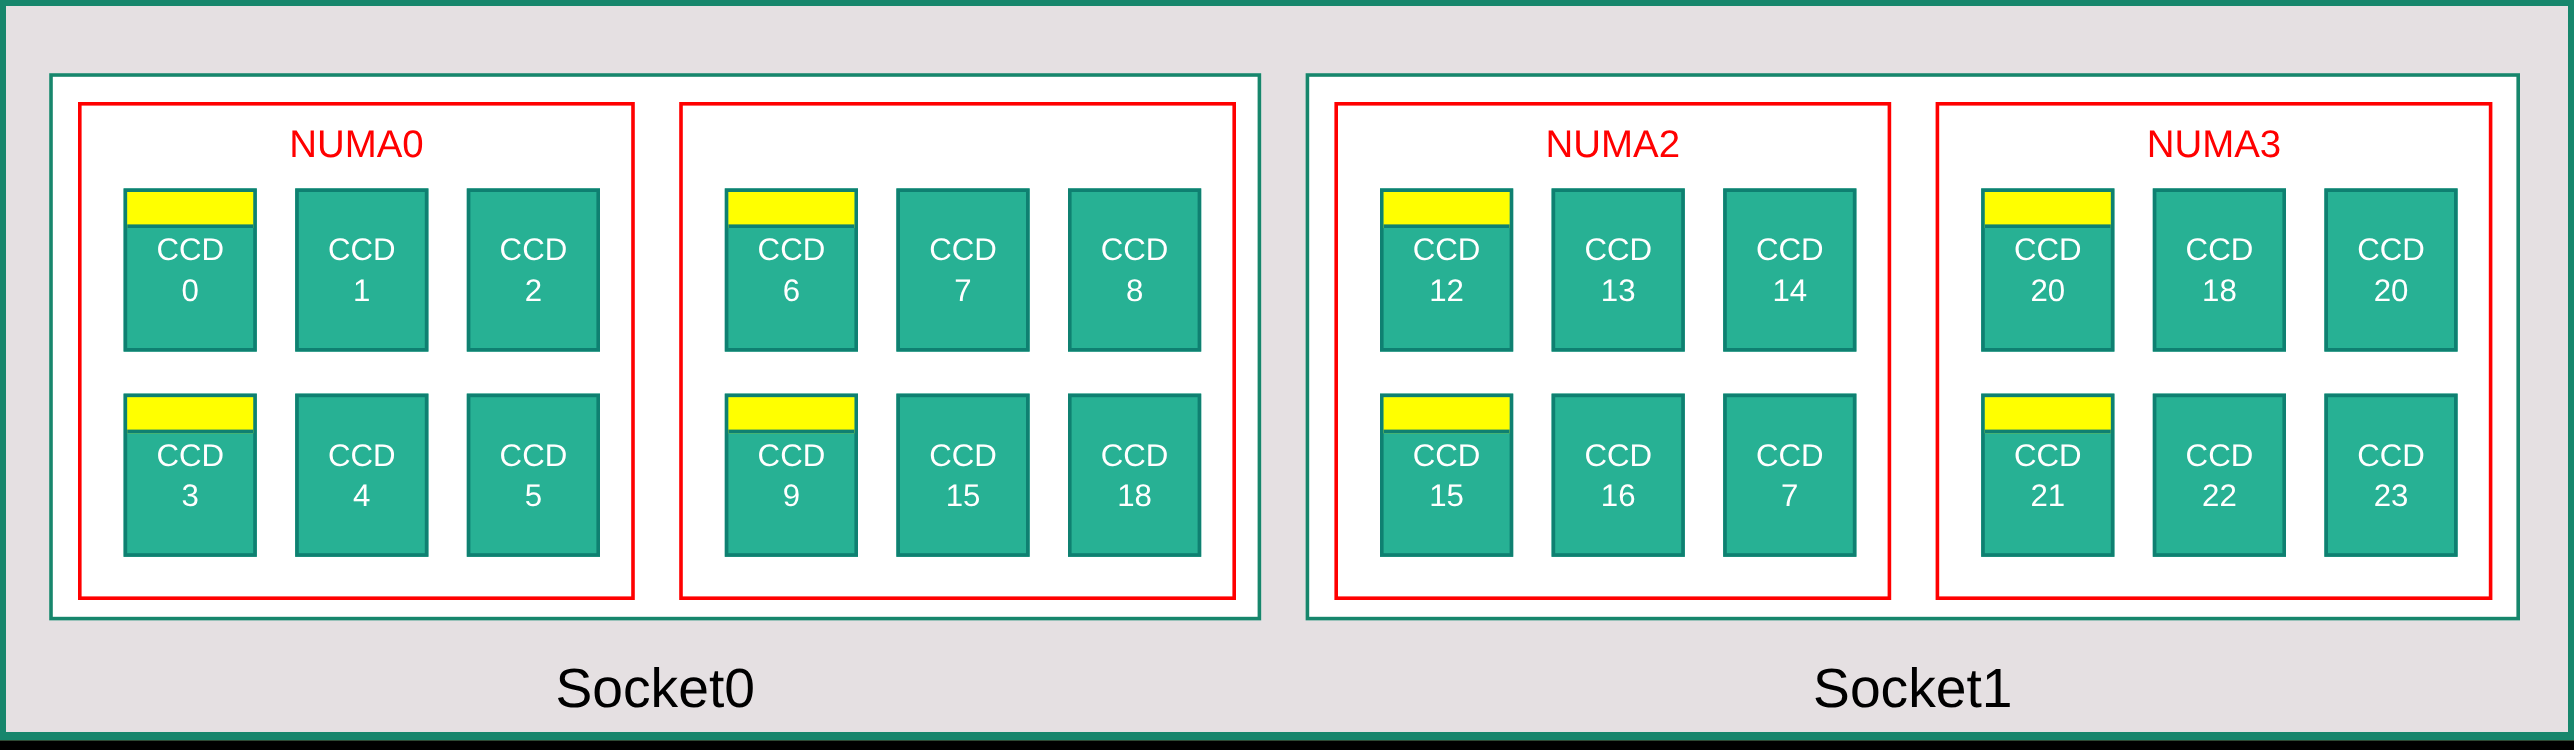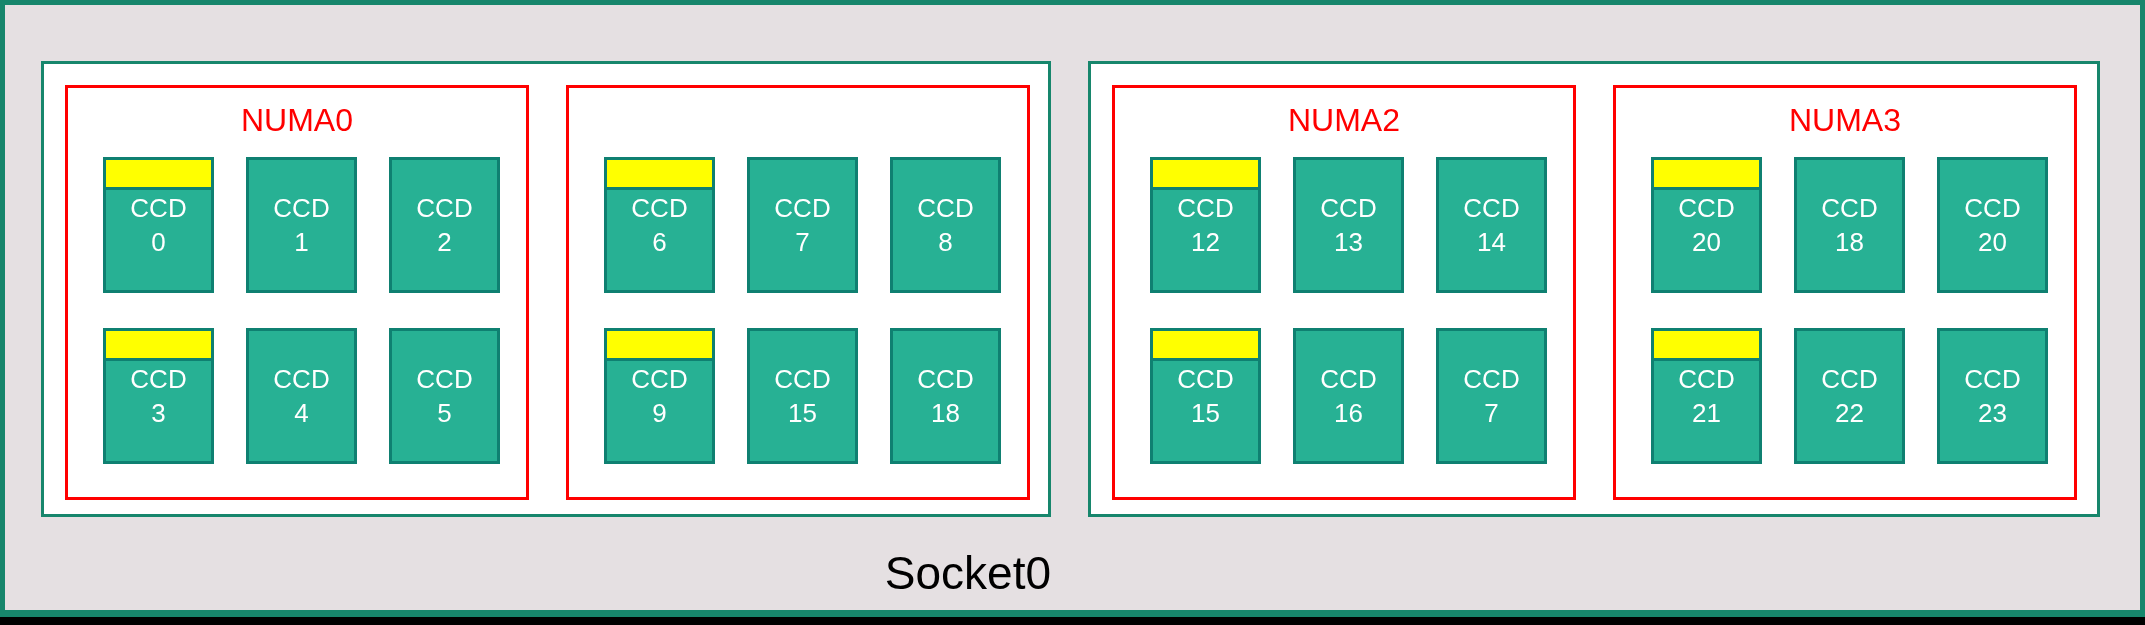--- a/index.html
+++ b/index.html
@@ -54,7 +54,7 @@
     top: 543px;
     height: 64px;
     line-height: 60px;
-    text-align: right;
+    text-align: center;
     font-size: 46px;
     color: var(--socket-text, #000000);
   }

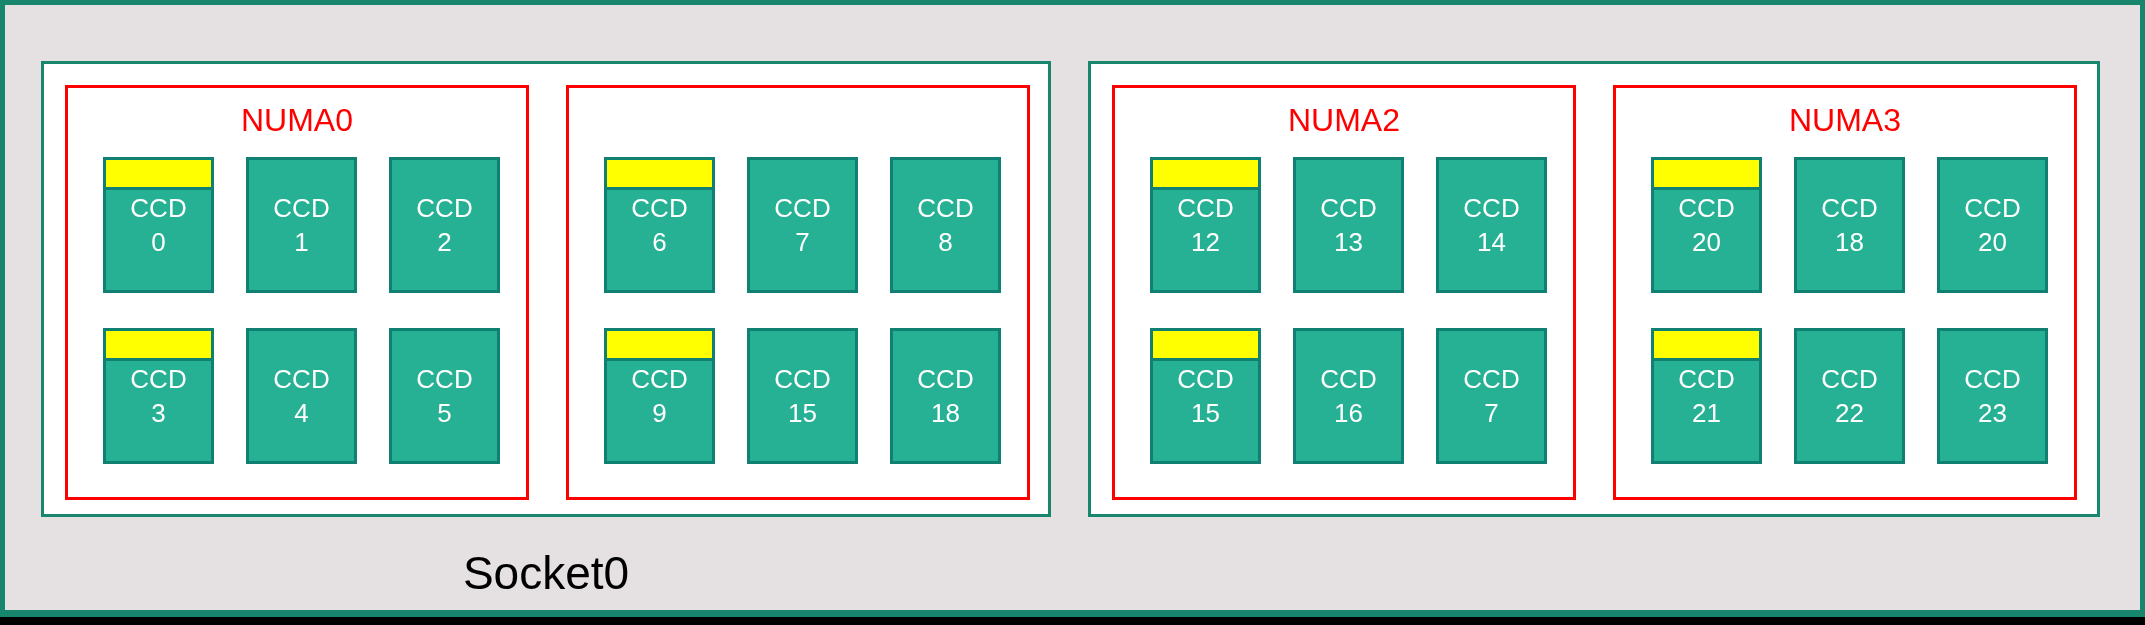--- a/index.html
+++ b/index.html
@@ -288,6 +288,7 @@
   </div>
 
   <div class="socket-label socket-label-0">Socket0</div>
+  <div class="socket-label socket-label-1">Socket1</div>
 
   <div class="bottom-band"></div>
 </div>

